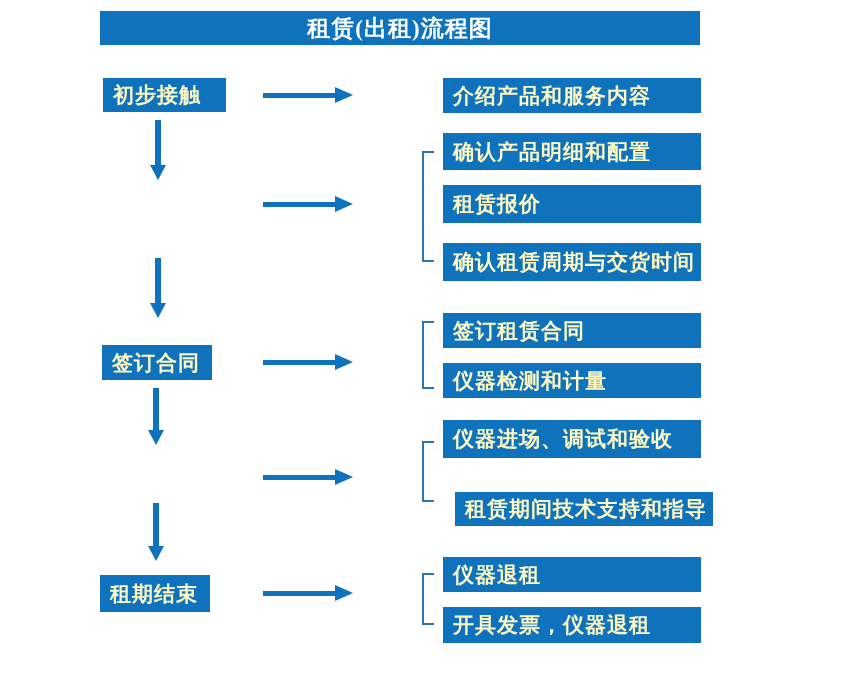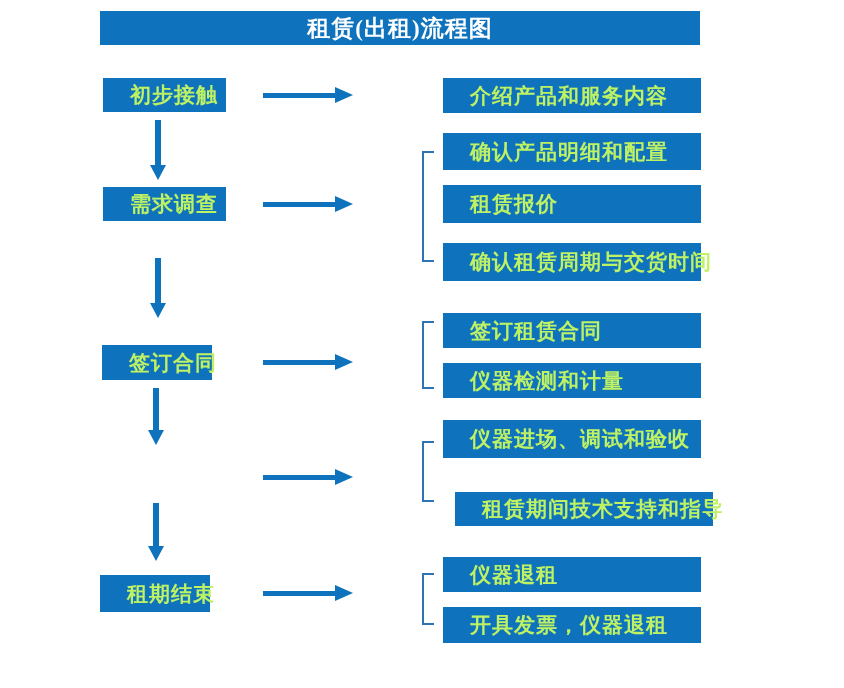--- a/index.html
+++ b/index.html
@@ -25,12 +25,12 @@
   .box {
     position: absolute;
     background: #0E72BC;
-    color: #bef264;
+    color: #fef9c3;
     font-weight: bold;
     font-size: 21px;
     letter-spacing: 1px;
     display: flex; align-items: center;
-    padding-left: 27px;
+    padding-left: 10px;
     box-sizing: border-box;
     white-space: nowrap;
   }

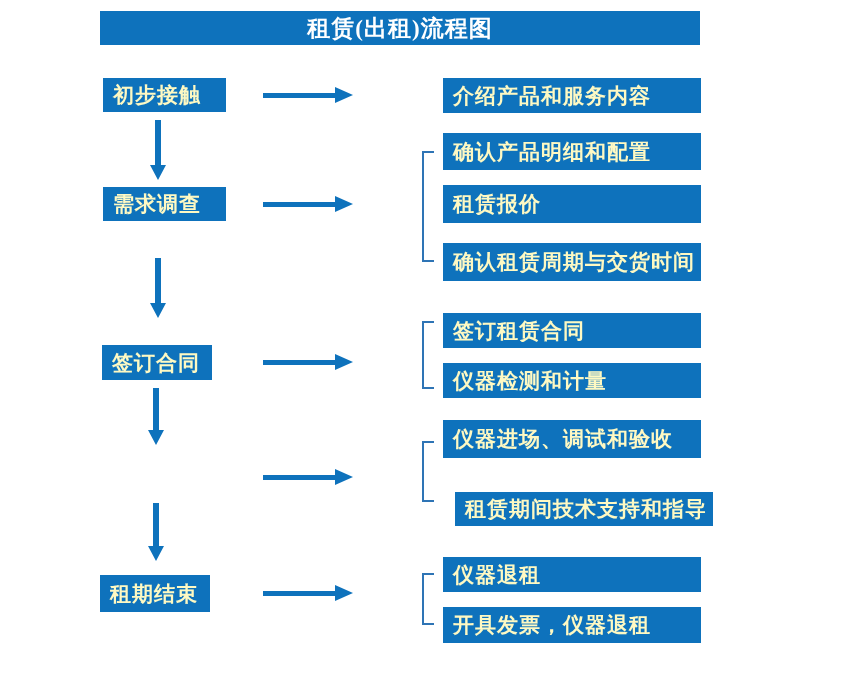--- a/index.html
+++ b/index.html
@@ -61,7 +61,6 @@
   <div class="banner">租赁(出租)流程图</div>
 
   <div class="box" style="left:103px;top:78px;width:123px;height:34px;">初步接触</div>
-  <div class="box" style="left:103px;top:187px;width:123px;height:34px;">需求调查</div>
   <div class="box" style="left:102px;top:345px;width:110px;height:35px;">签订合同</div>
   <div class="box" style="left:100px;top:575px;width:110px;height:37px;">租期结束</div>
 

